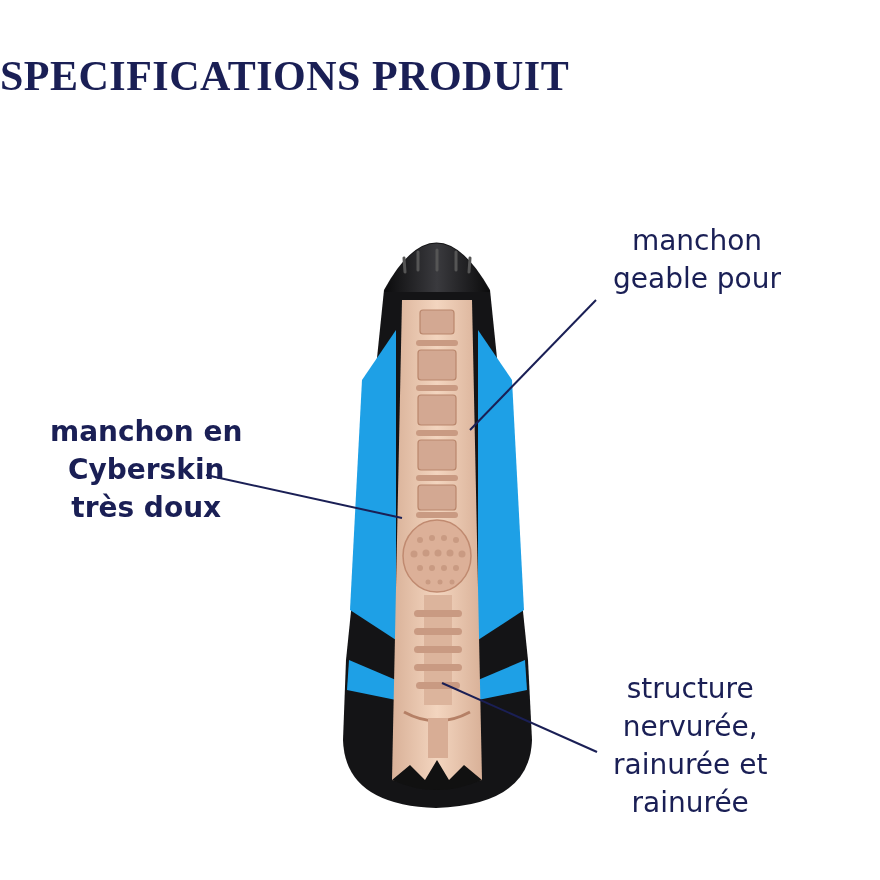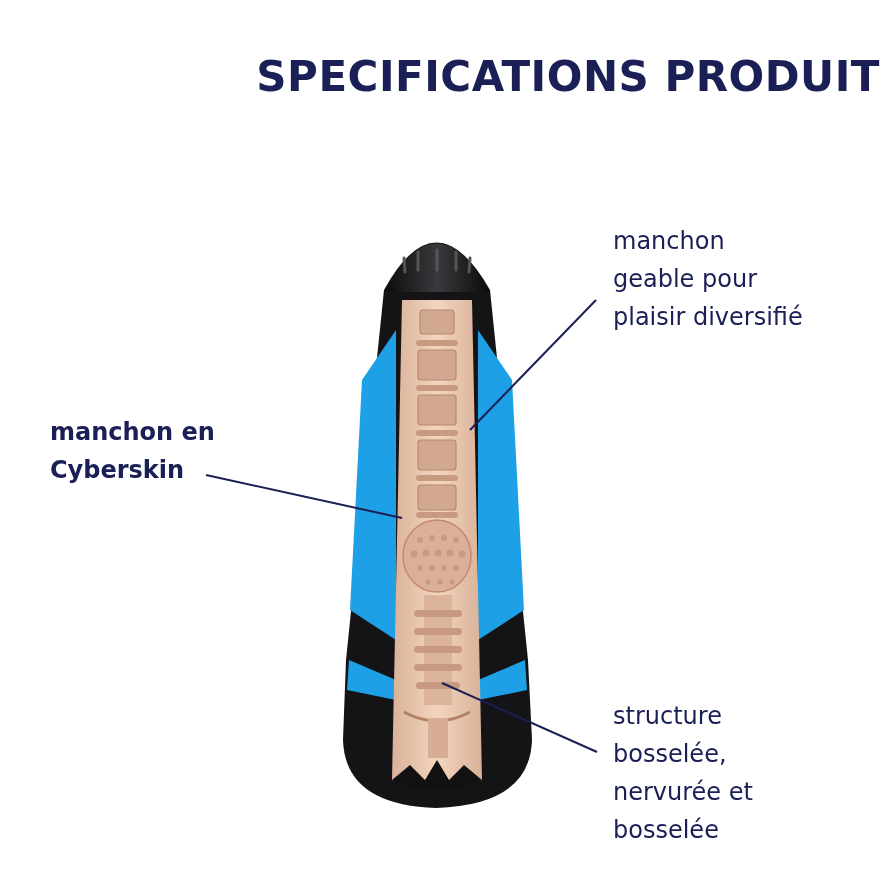--- a/index.html
+++ b/index.html
@@ -4,7 +4,7 @@
 <style>
   html,body{margin:0;padding:0;background:#ffffff;}
   body{width:880px;height:880px;position:relative;overflow:hidden;font-family:"DejaVu Sans","Liberation Sans",sans-serif;color:#1a1f55;}
-  .title{position:absolute;left:0;top:52px;width:880px;text-align:right;font-weight:bold;font-size:42px;letter-spacing:0.5px;color:#1a1f55;}
+  .title{position:absolute;left:0;top:52px;width:880px;text-align:left;font-weight:bold;font-size:42px;letter-spacing:0.5px;color:#1a1f55;font-family:Liberation Serif, serif;}
   .label{position:absolute;font-size:24px;line-height:38px;color:#1a1f55;}
   .label div{white-space:nowrap;}
   #lbl-tr{left:613px;top:222px;}

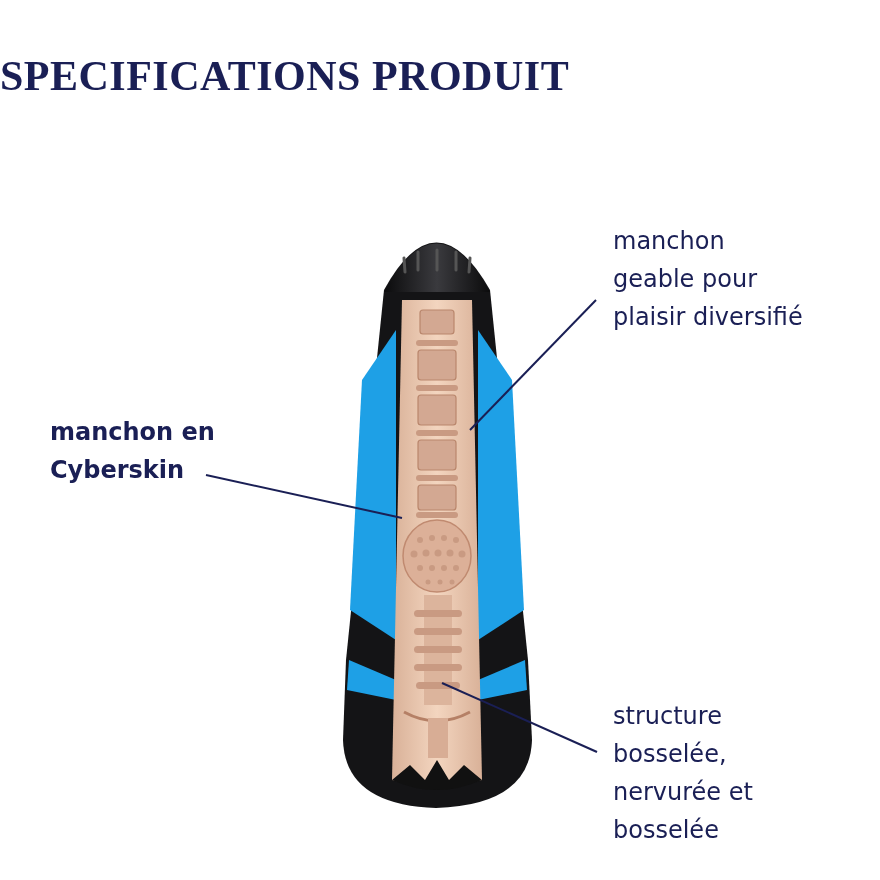--- a/index.html
+++ b/index.html
@@ -5,7 +5,7 @@
   html,body{margin:0;padding:0;background:#ffffff;}
   body{width:880px;height:880px;position:relative;overflow:hidden;font-family:"DejaVu Sans","Liberation Sans",sans-serif;color:#1a1f55;}
   .title{position:absolute;left:0;top:52px;width:880px;text-align:left;font-weight:bold;font-size:42px;letter-spacing:0.5px;color:#1a1f55;font-family:Liberation Serif, serif;}
-  .label{position:absolute;font-size:24px;line-height:38px;color:#1a1f55;}
+  .label{position:absolute;font-size:28px;line-height:38px;color:#1a1f55;text-align:center;}
   .label div{white-space:nowrap;}
   #lbl-tr{left:613px;top:222px;}
   #lbl-l{left:50px;top:413px;font-weight:bold;}

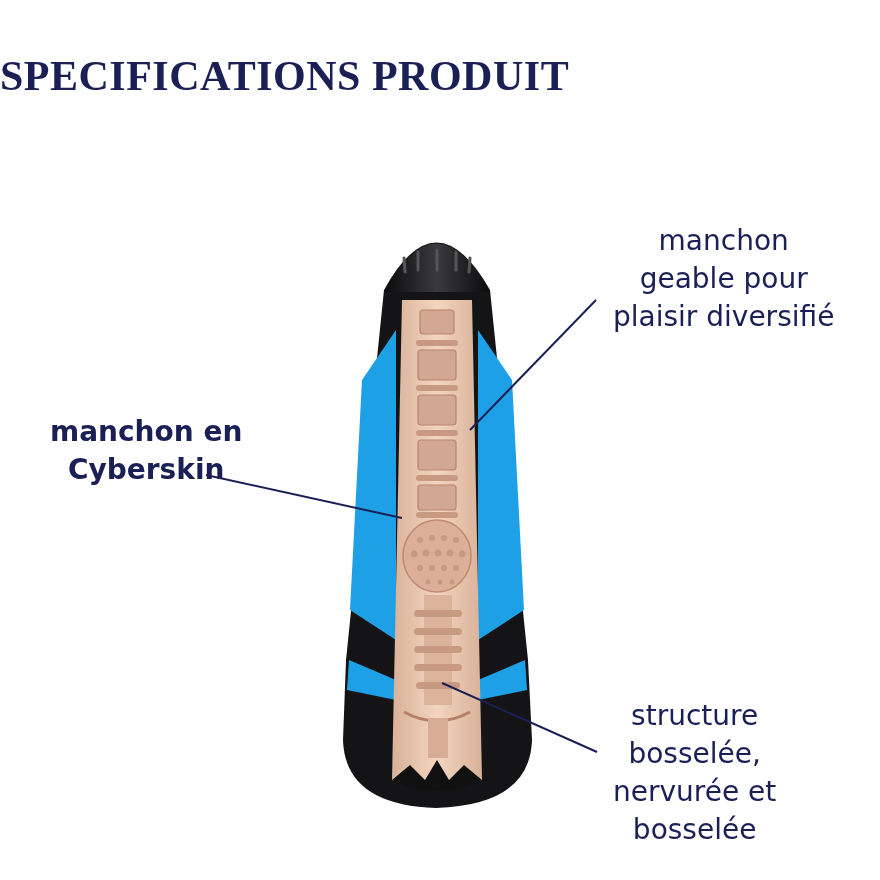--- a/index.html
+++ b/index.html
@@ -105,7 +105,6 @@
 <div class="label" id="lbl-tr">
   <div>manchon</div>
   <div>geable pour</div>
-  <div>plaisir diversifié</div>
 </div>
 
 <div class="label" id="lbl-l">

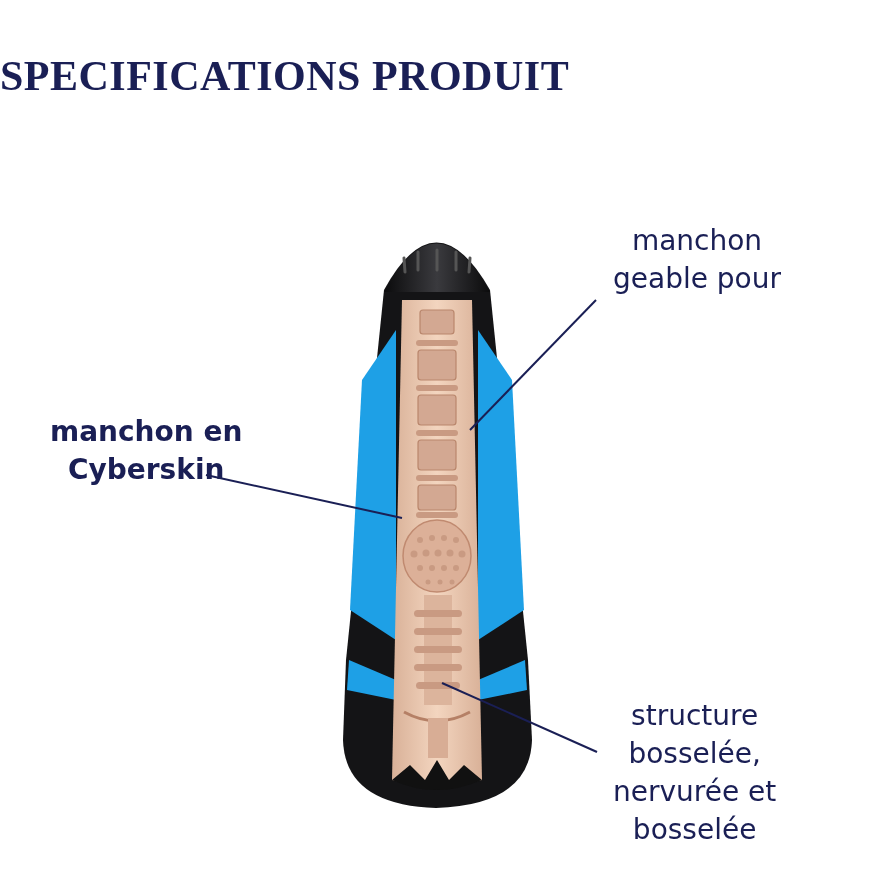--- a/index.html
+++ b/index.html
@@ -110,6 +110,7 @@
 <div class="label" id="lbl-l">
   <div>manchon en</div>
   <div>Cyberskin</div>
+  <div>très doux</div>
 </div>
 
 <div class="label" id="lbl-br">

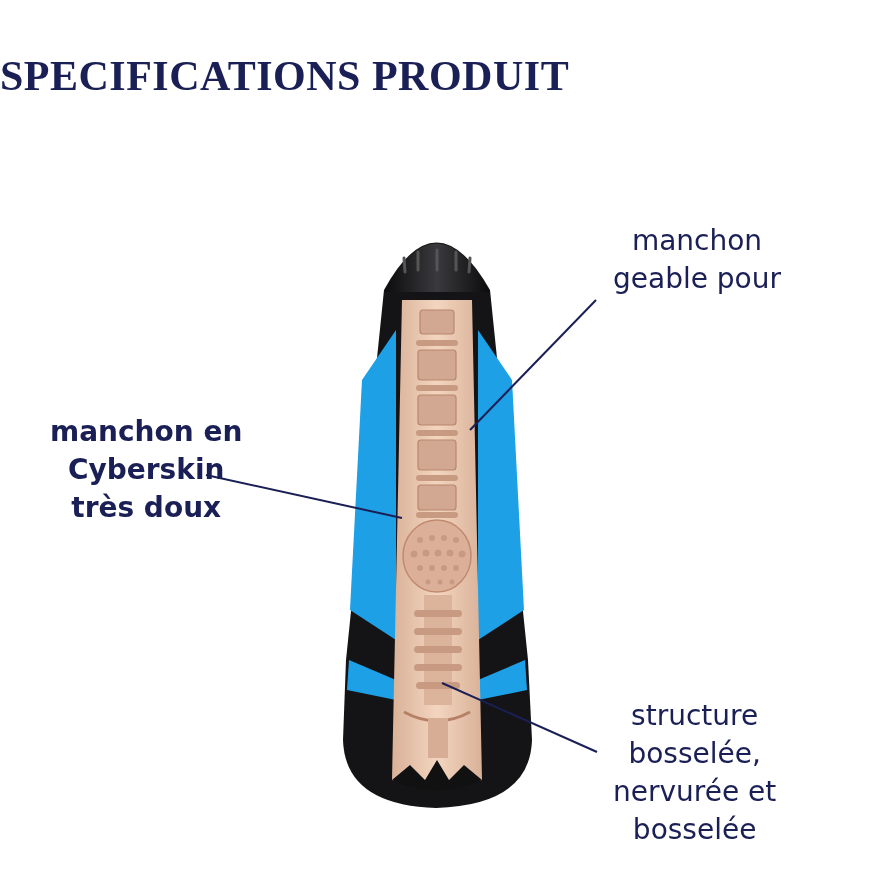--- a/index.html
+++ b/index.html
@@ -9,7 +9,7 @@
   .label div{white-space:nowrap;}
   #lbl-tr{left:613px;top:222px;}
   #lbl-l{left:50px;top:413px;font-weight:bold;}
-  #lbl-br{left:613px;top:697px;}
+  #lbl-br{left:613px;top:670px;}
   svg.art{position:absolute;left:0;top:0;}
 </style>
 </head>

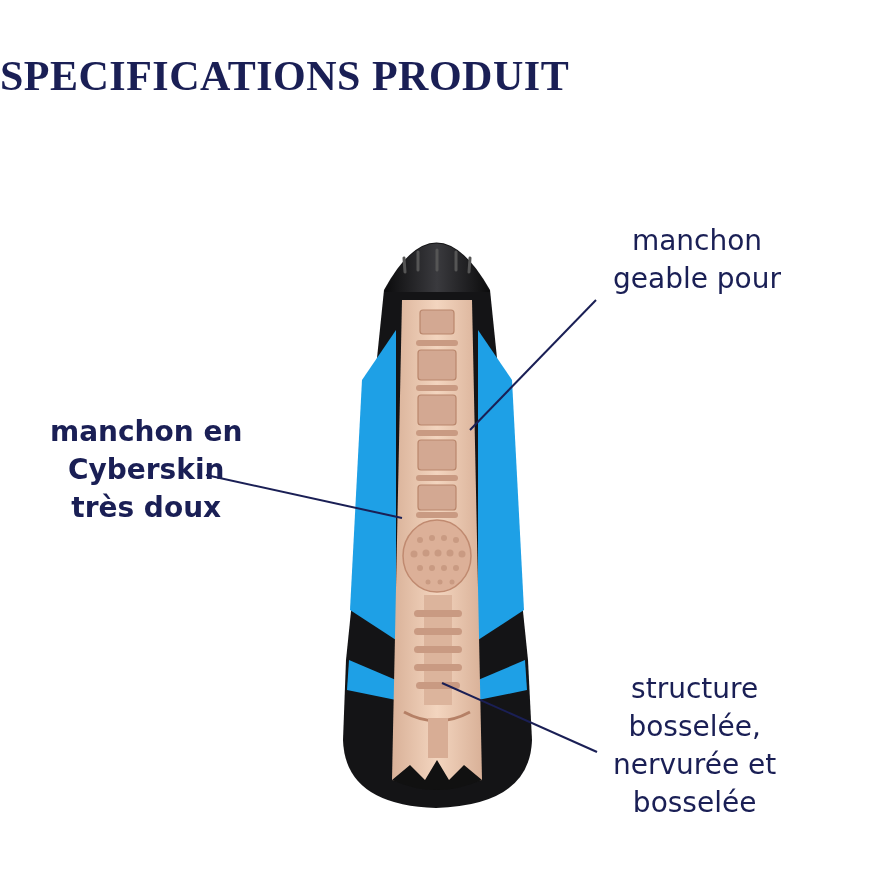--- a/index.html
+++ b/index.html
@@ -115,7 +115,7 @@
 
 <div class="label" id="lbl-br">
   <div>structure</div>
-  <div>bosselée,</div>
+  <div>nervurée,</div>
   <div>nervurée et</div>
   <div>bosselée</div>
 </div>

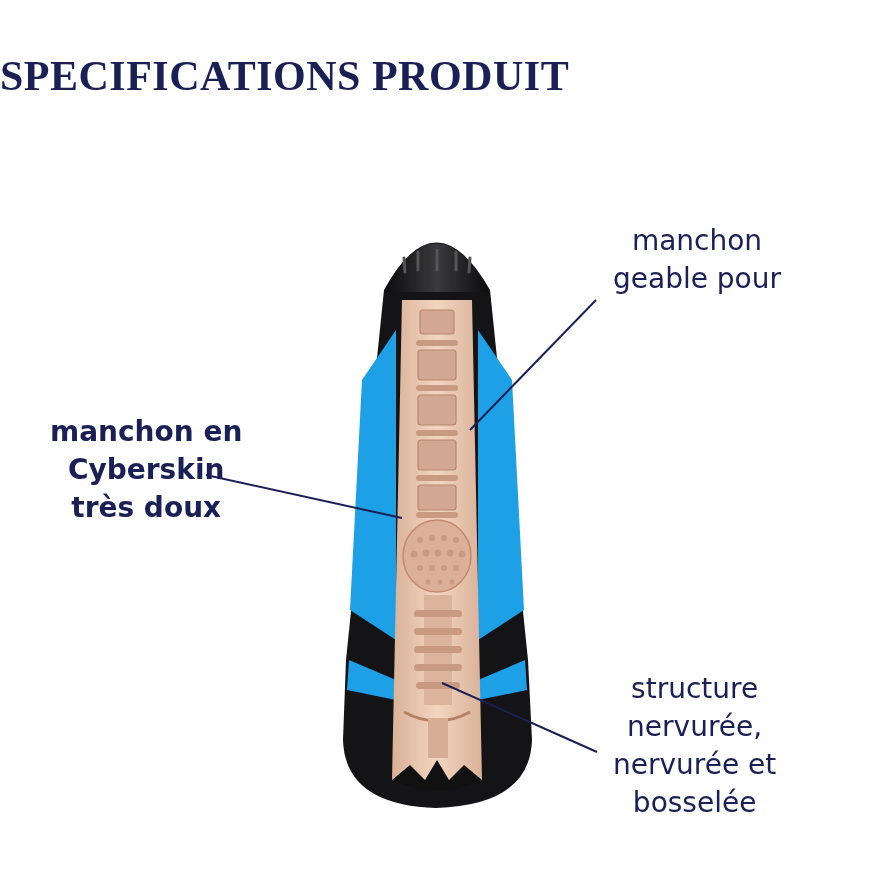--- a/index.html
+++ b/index.html
@@ -116,7 +116,7 @@
 <div class="label" id="lbl-br">
   <div>structure</div>
   <div>nervurée,</div>
-  <div>nervurée et</div>
+  <div>rainurée et</div>
   <div>bosselée</div>
 </div>
 

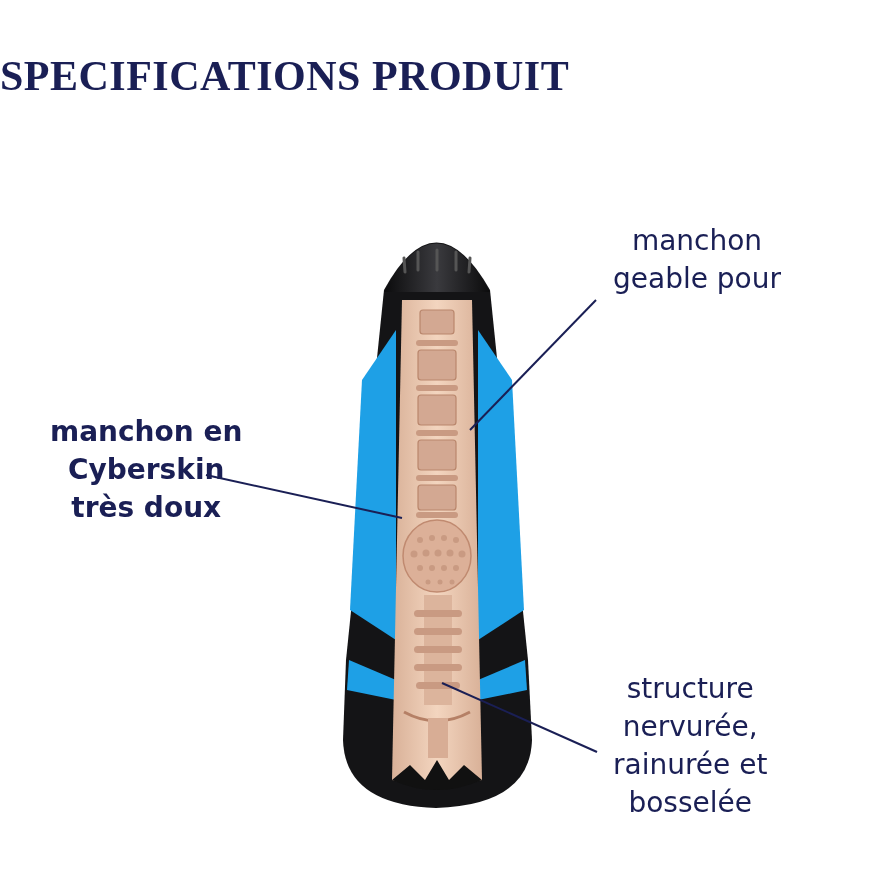--- a/index.html
+++ b/index.html
@@ -117,7 +117,7 @@
   <div>structure</div>
   <div>nervurée,</div>
   <div>rainurée et</div>
-  <div>bosselée</div>
+  <div>rainurée</div>
 </div>
 
 </body></html>

